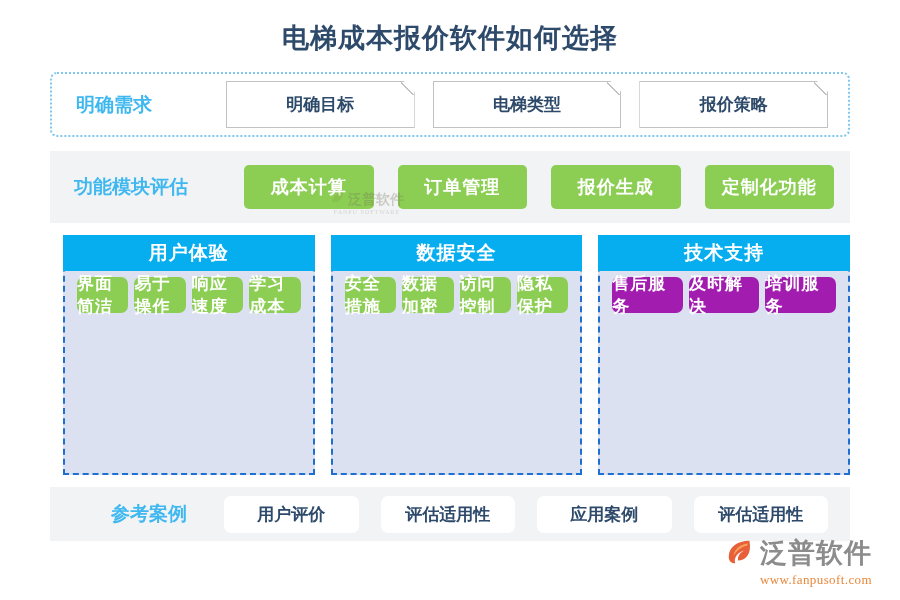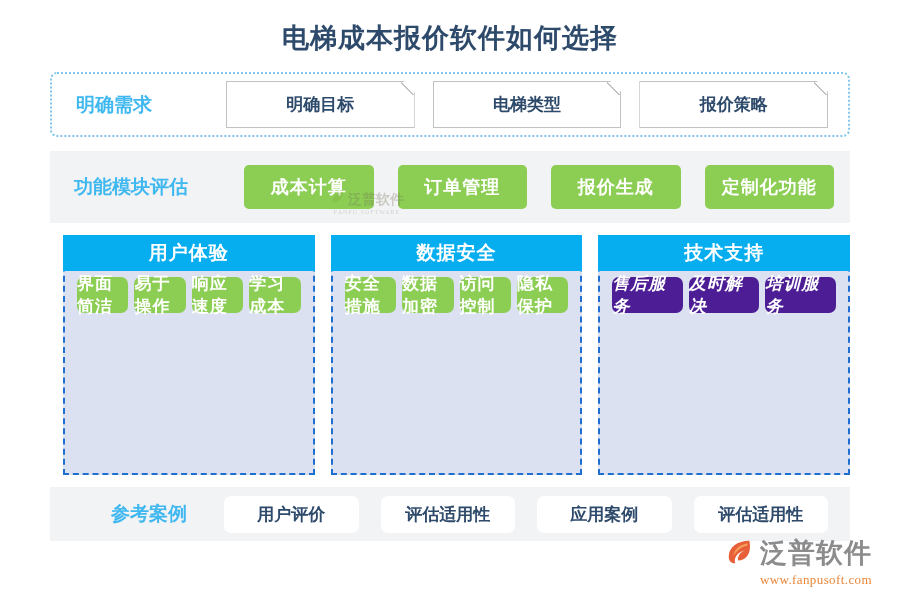--- a/index.html
+++ b/index.html
@@ -166,7 +166,7 @@
     letter-spacing: 1px;
   }
   .col-item.green { background: #8cce54; }
-  .col-item.blue  { background: #4c1d95; font-style: italic; }
+  .col-item.blue  { background: #a21caf; }
 
   
   .sec-cases {

